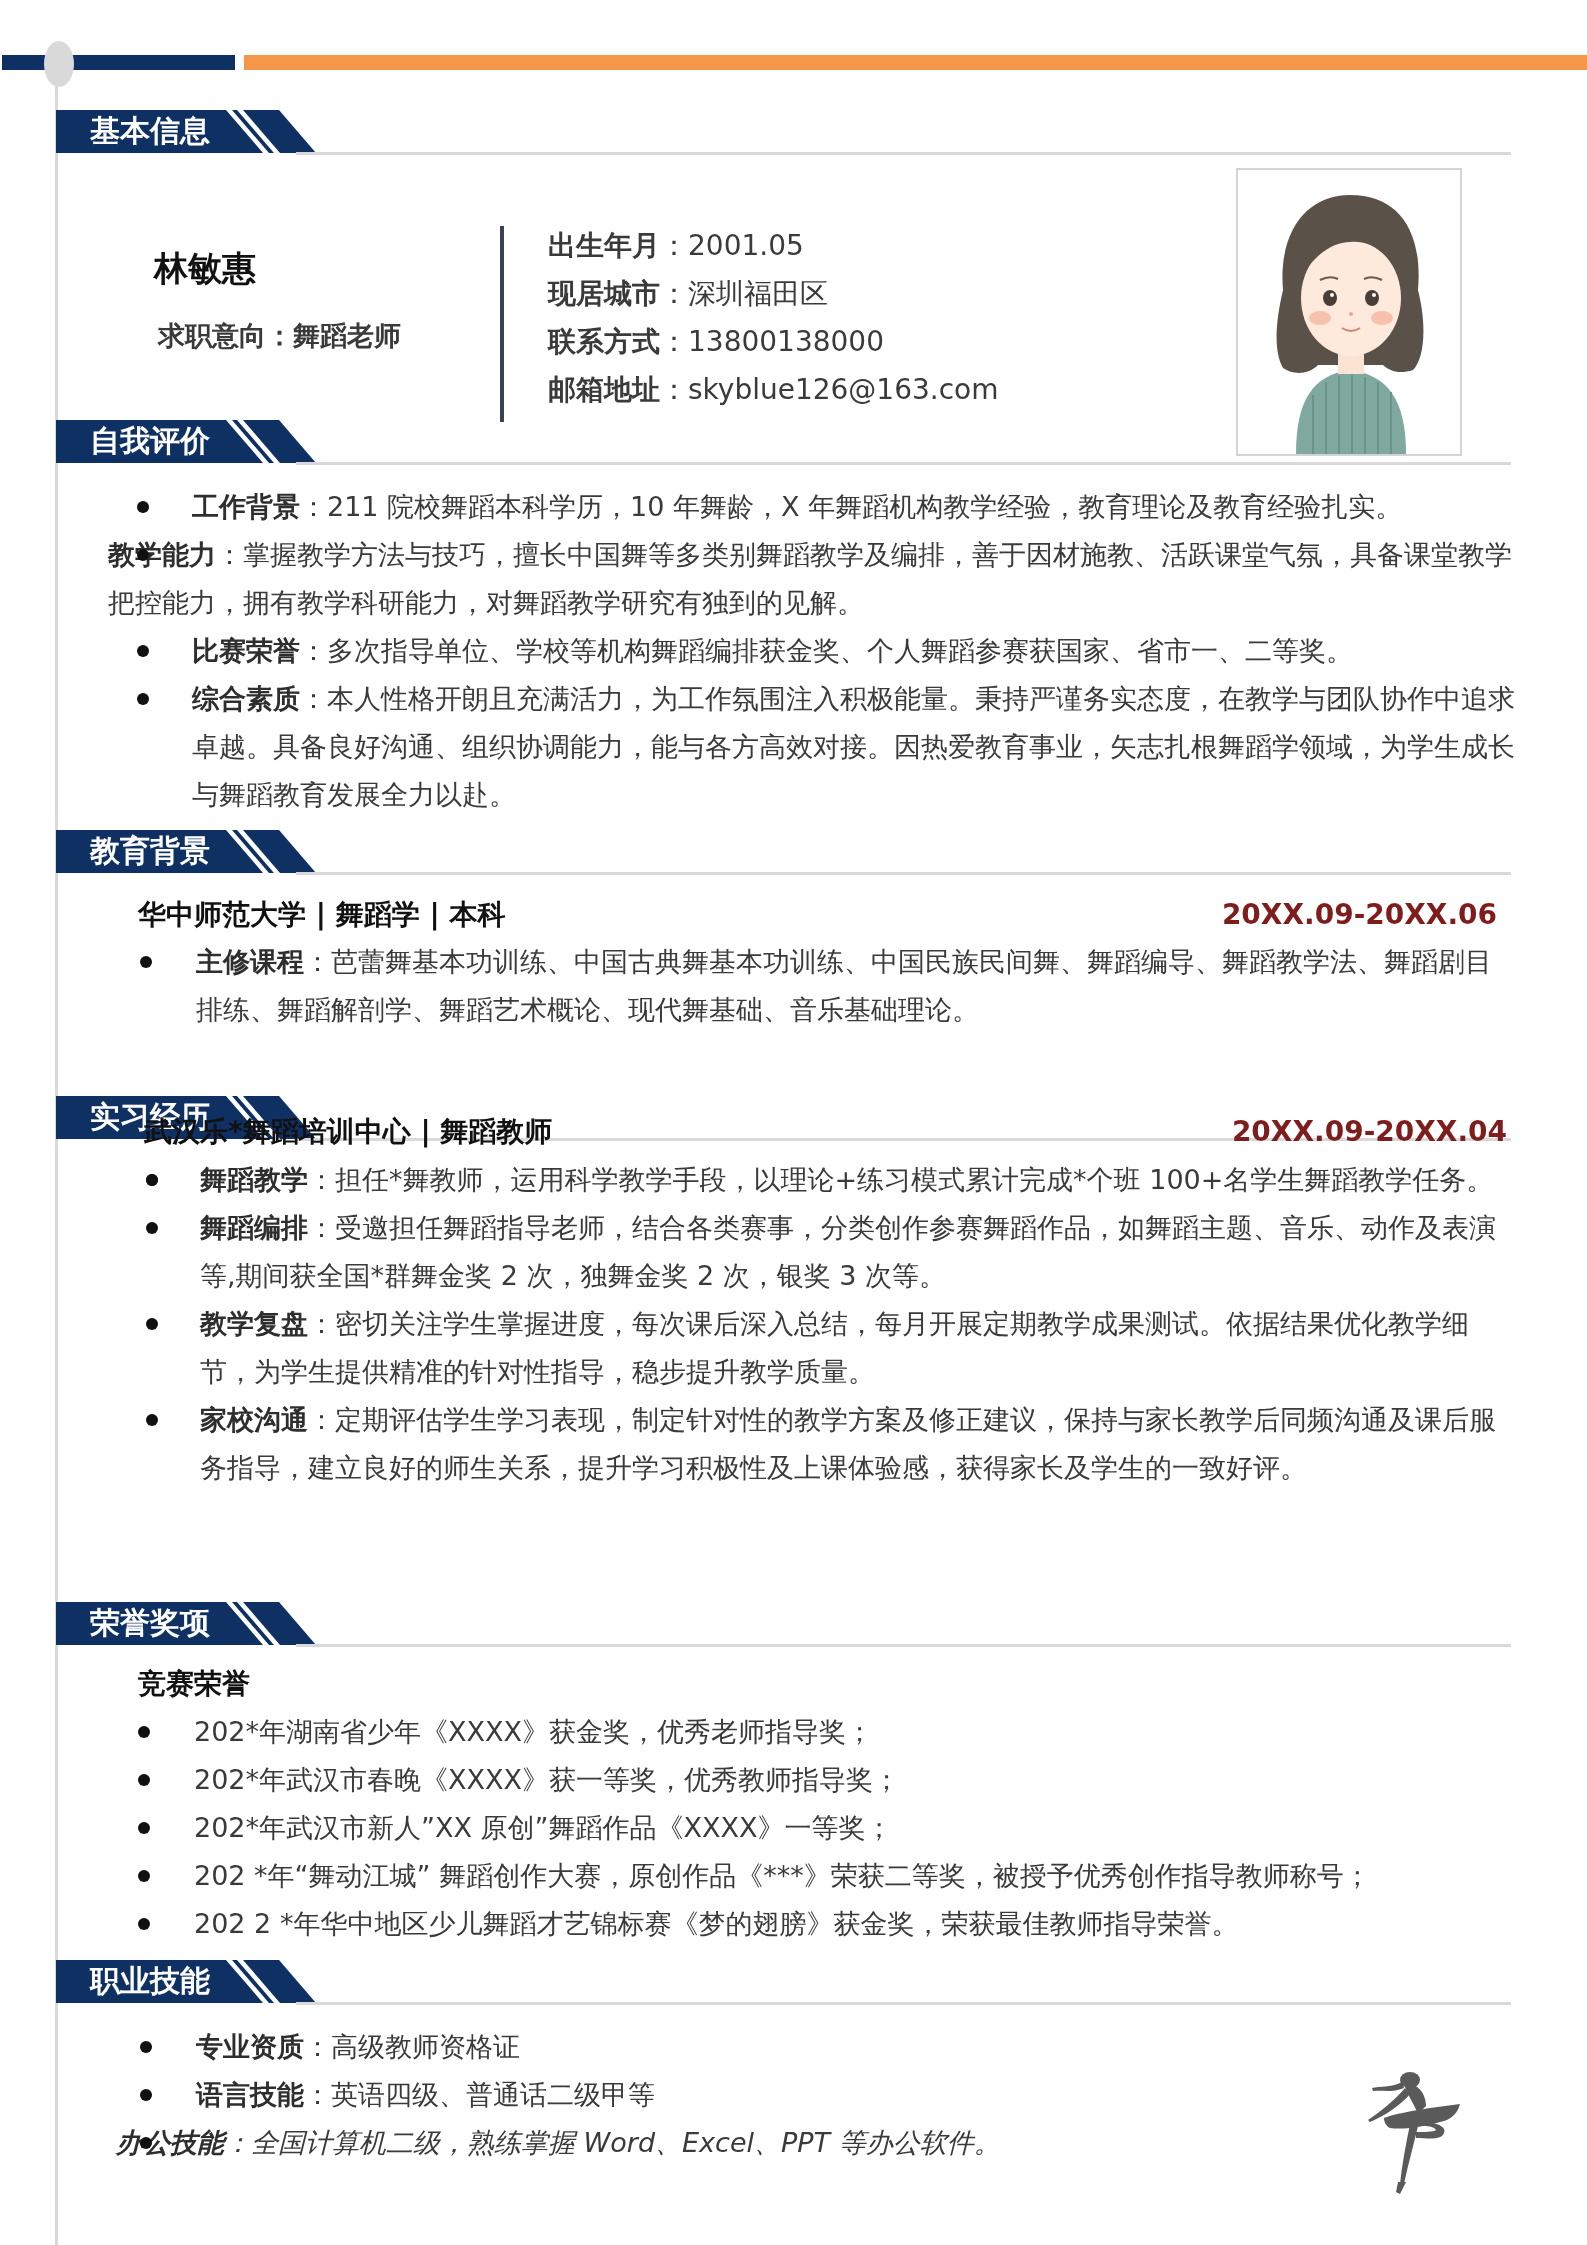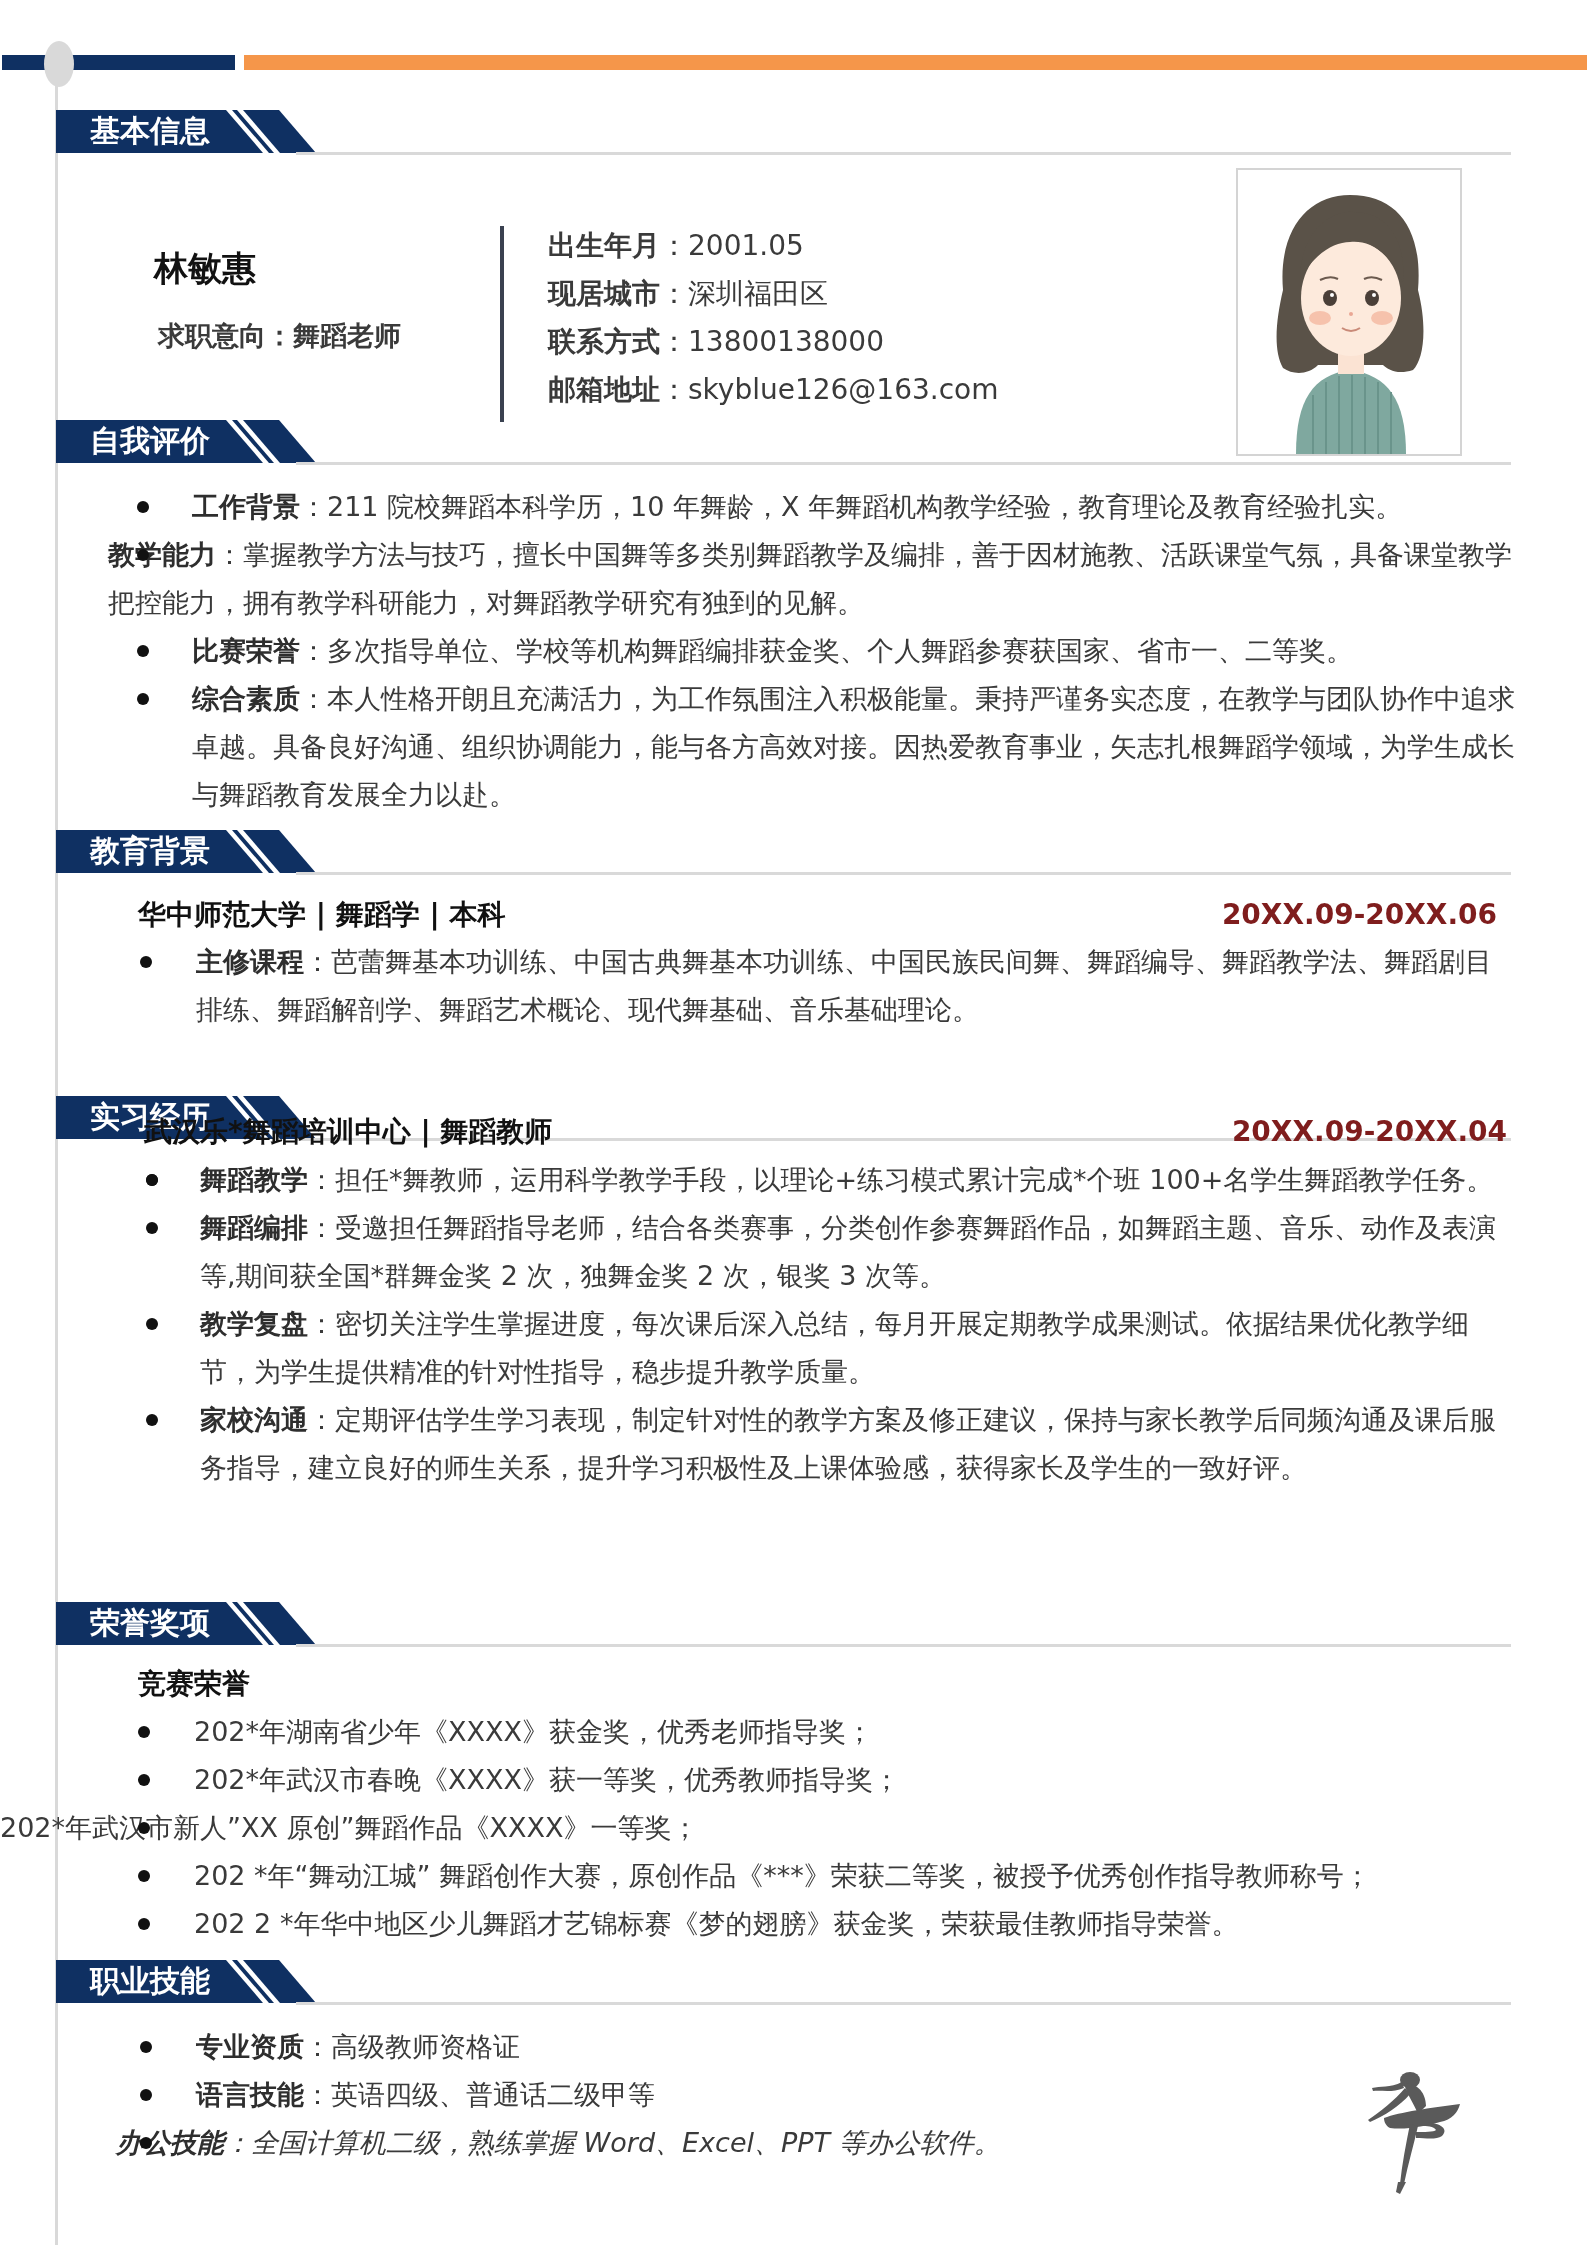--- a/index.html
+++ b/index.html
@@ -219,7 +219,7 @@
     <span class="bullet" style="left:138px;"></span>
     <span class="txt">202*年武汉市春晚《XXXX》获一等奖，优秀教师指导奖；</span>
   </div>
-  <div class="bitem" style="">
+  <div class="bitem" style="padding-left:194px;">
     <span class="bullet" style="left:138px;"></span>
     <span class="txt">202*年武汉市新人”XX 原创”舞蹈作品《XXXX》一等奖；</span>
   </div>

